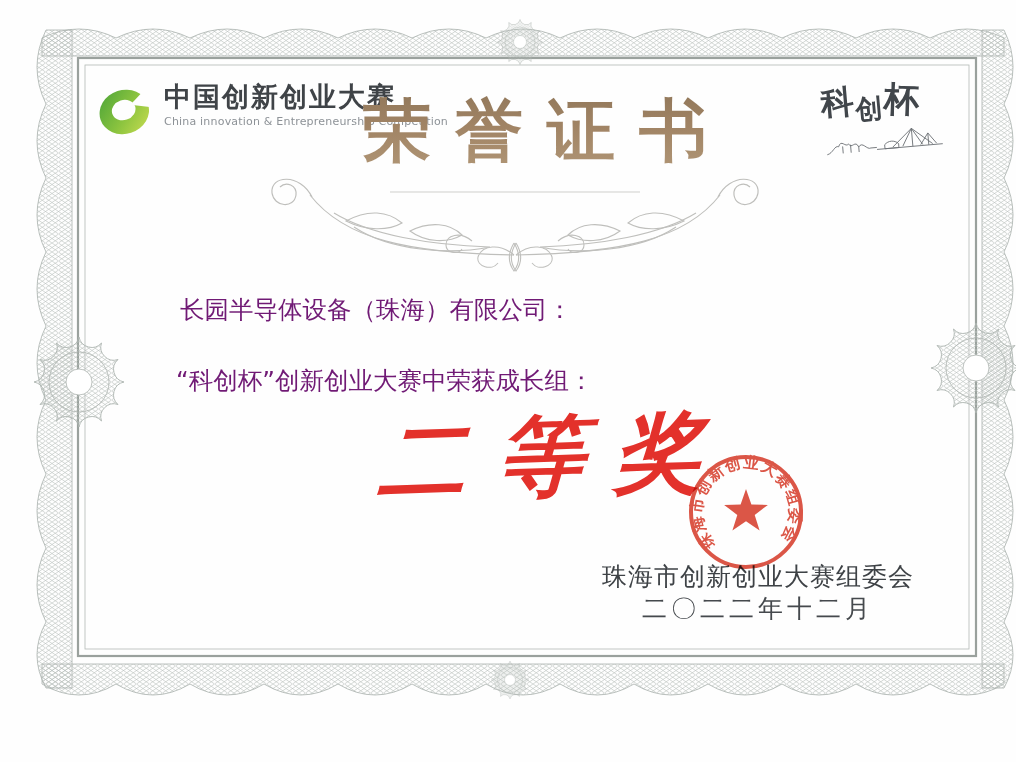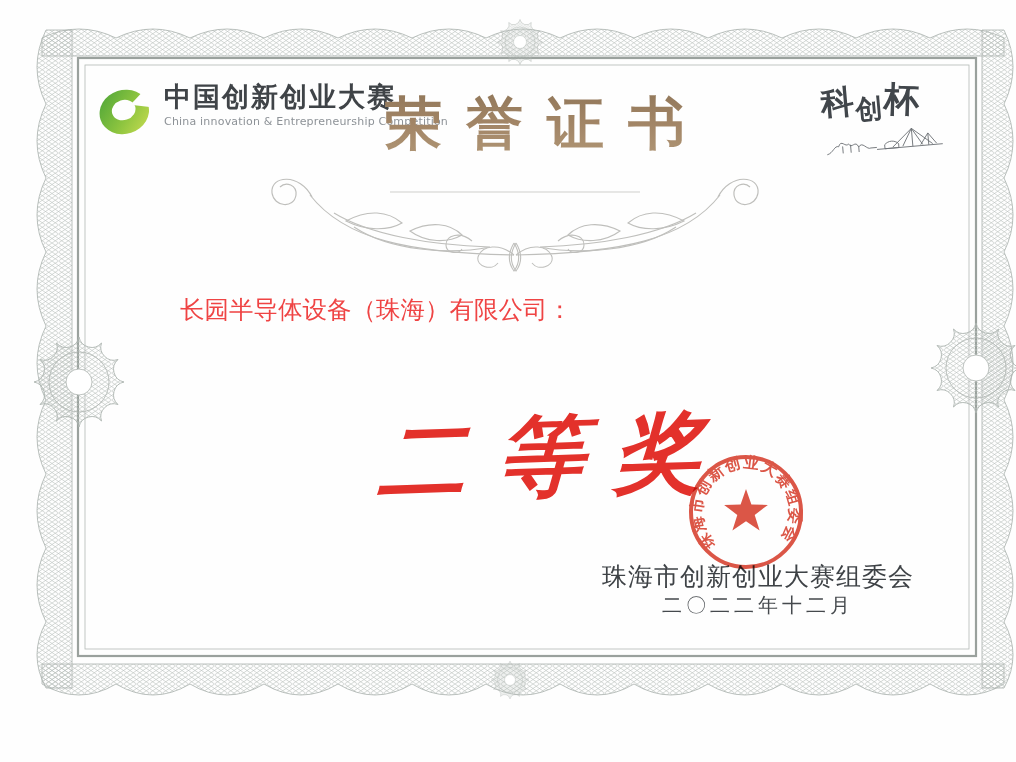--- a/index.html
+++ b/index.html
@@ -22,7 +22,7 @@
   .title{
     left:320px;top:86px;width:430px;text-align:center;
     font-family:"DejaVu Serif","Liberation Serif",serif;
-    font-size:57px;font-weight:700;letter-spacing:24px;
+    font-size:68px;font-weight:700;letter-spacing:24px;
     background:linear-gradient(180deg,#8f7659 0%,#a18465 45%,#b29878 100%);
     -webkit-background-clip:text;background-clip:text;color:transparent;
     white-space:nowrap;padding-left:12px;

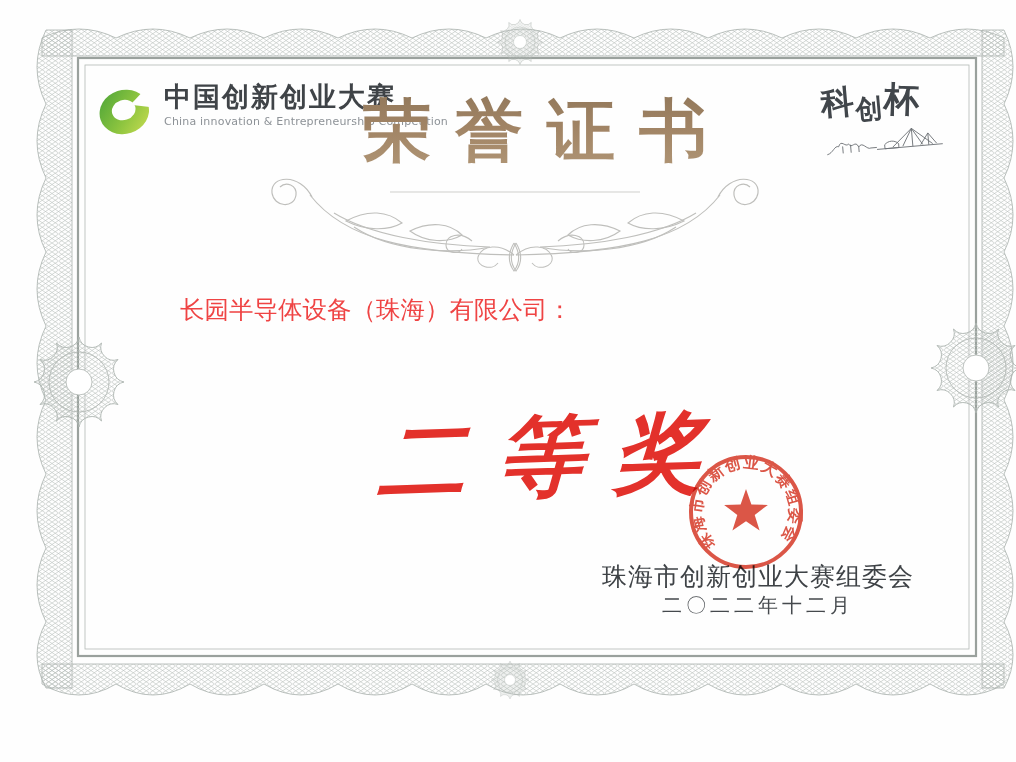--- a/index.html
+++ b/index.html
@@ -38,7 +38,7 @@
   .cup-c3{font-size:35px;margin-top:1px;margin-left:2px;transform:rotate(7deg);}
 
   
-  .bodytext{color:#ef4444;font-size:24.5px;line-height:1;white-space:nowrap;}
+  .bodytext{color:#701a75;font-size:24.5px;line-height:1;white-space:nowrap;}
   .recipient{left:180px;top:298px;}
   .para1{left:229px;top:340px;}
   .para2{left:176px;top:369px;}

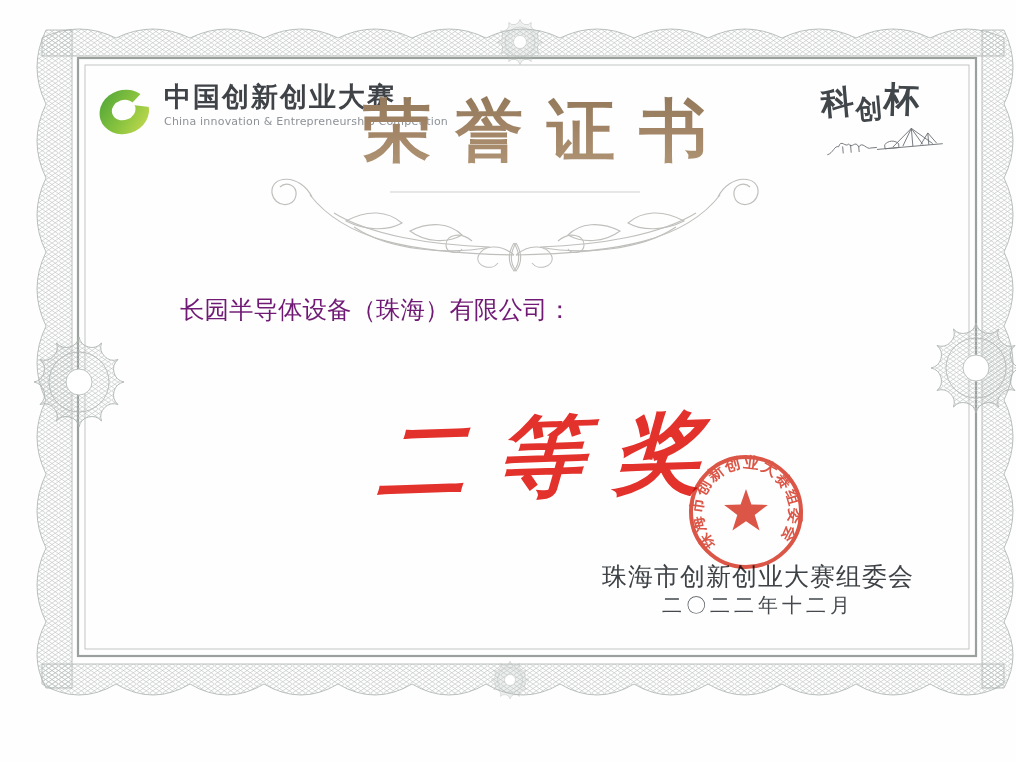--- a/index.html
+++ b/index.html
@@ -168,6 +168,7 @@
   </svg>
 
   <div class="abs bodytext recipient">长园半导体设备（珠海）有限公司：</div>
+  <div class="abs bodytext para2">“科创杯”创新创业大赛中荣获成长组：</div>
 
   <div class="abs award">二等奖</div>
 

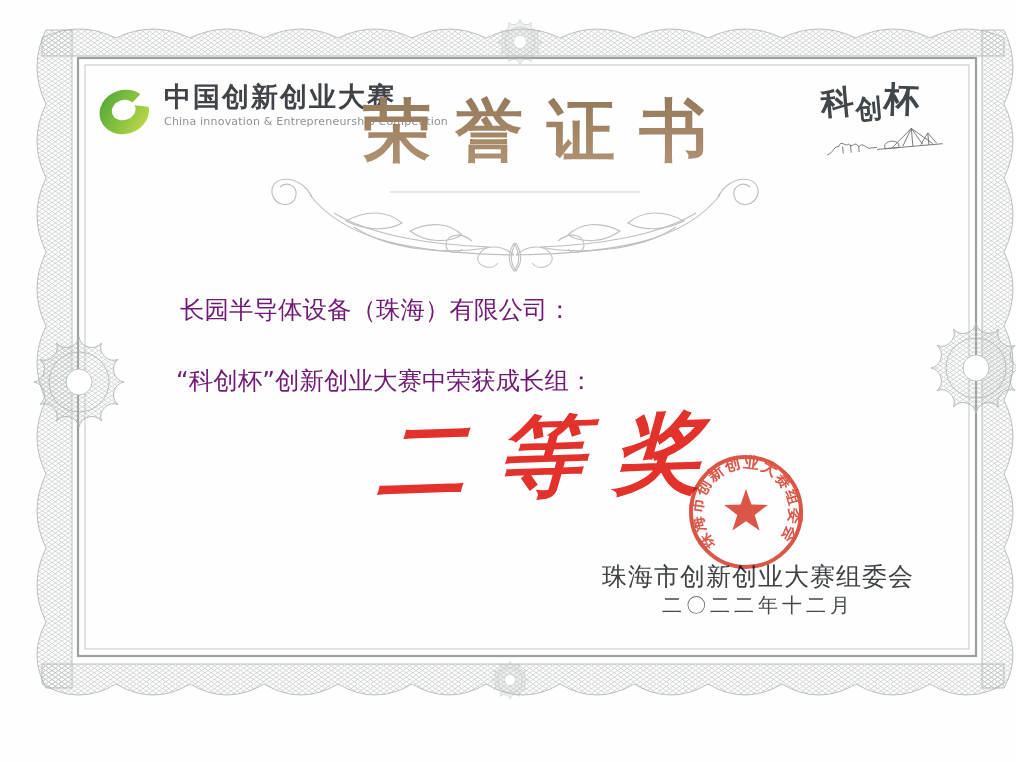--- a/index.html
+++ b/index.html
@@ -57,7 +57,7 @@
   .org{left:556px;top:560px;width:404px;text-align:center;
     color:#3e4246;font-size:25px;letter-spacing:1px;white-space:nowrap;}
   .date{left:556px;top:592px;width:404px;text-align:center;
-    color:#45494d;font-size:20px;letter-spacing:4px;white-space:nowrap;}
+    color:#45494d;font-size:25px;letter-spacing:4px;white-space:nowrap;}
 
   
   .seal{left:671px;top:437px;mix-blend-mode:multiply;opacity:.95;}

